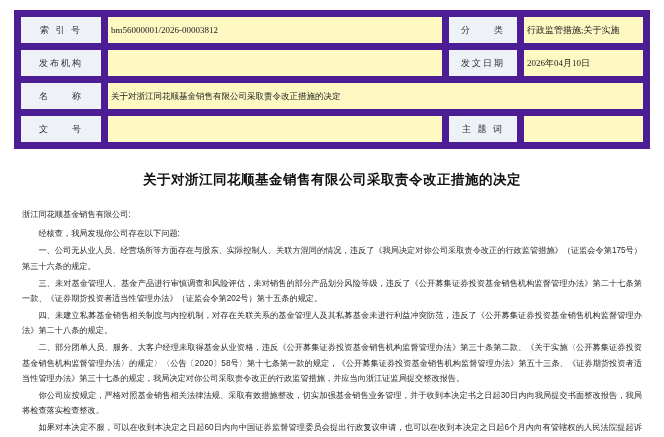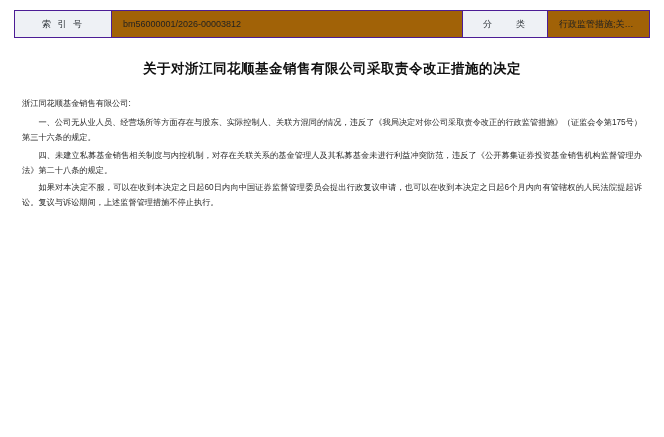--- a/index.html
+++ b/index.html
@@ -31,8 +31,8 @@
     font-size: 9px;
   }
   table.meta td {
-    border: 1px solid #4c1d95;
-    padding: 0 11px;
+    border: 7px solid #4c1d95;
+    padding: 0 3px;
     height: 26px;
     vertical-align: middle;
     line-height: 1.2;

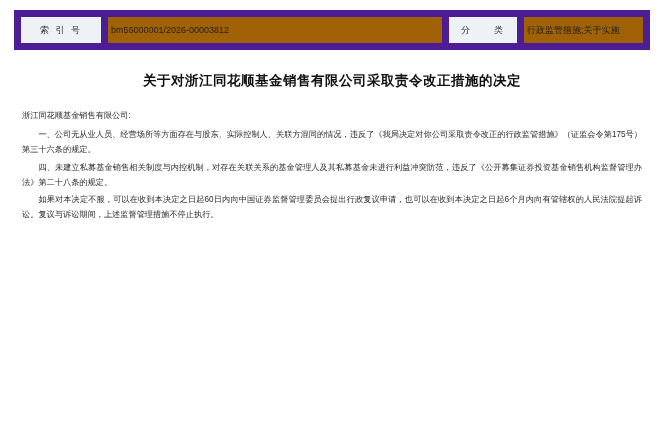--- a/index.html
+++ b/index.html
@@ -48,9 +48,10 @@
     font-size: 9px;
   }
   td.value {
-    background: #a16207;
+    background: #fef9c3;
     color: #222;
     font-size: 9px;
+    font-family: Liberation Serif, serif;
   }
   td.value.small {
     font-size: 8.5px;

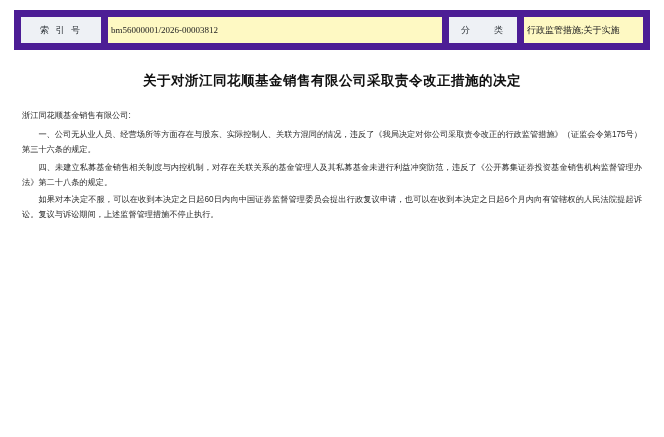--- a/index.html
+++ b/index.html
@@ -98,6 +98,12 @@
         <td class="label" style="width:62px">分　　类</td>
         <td class="value">行政监管措施;关于实施</td>
       </tr>
+      <tr>
+        <td class="label">发布机构</td>
+        <td class="value"></td>
+        <td class="label">发文日期</td>
+        <td class="value">2026年04月10日</td>
+      </tr>
     </tbody>
   </table>
 

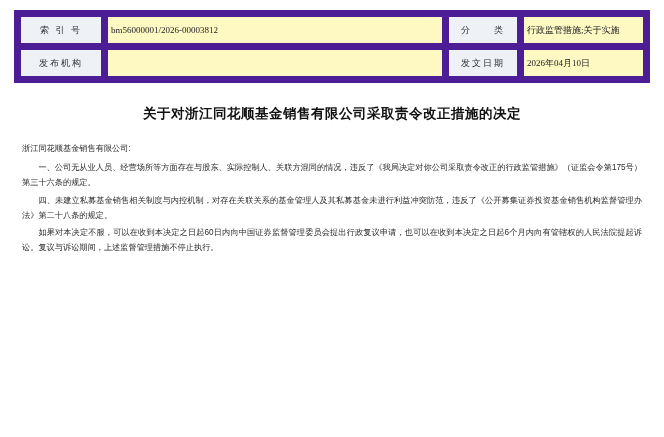--- a/index.html
+++ b/index.html
@@ -104,6 +104,10 @@
         <td class="label">发文日期</td>
         <td class="value">2026年04月10日</td>
       </tr>
+      <tr>
+        <td class="label">名　　称</td>
+        <td class="value small" colspan="3">关于对浙江同花顺基金销售有限公司采取责令改正措施的决定</td>
+      </tr>
     </tbody>
   </table>
 

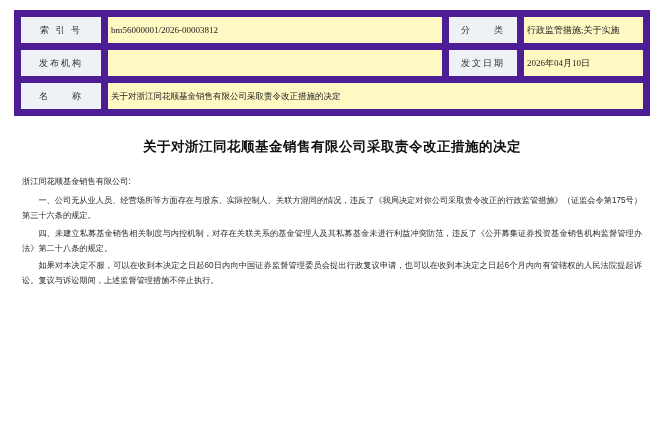--- a/index.html
+++ b/index.html
@@ -108,6 +108,12 @@
         <td class="label">名　　称</td>
         <td class="value small" colspan="3">关于对浙江同花顺基金销售有限公司采取责令改正措施的决定</td>
       </tr>
+      <tr>
+        <td class="label">文　　号</td>
+        <td class="value"></td>
+        <td class="label">主 题 词</td>
+        <td class="value"></td>
+      </tr>
     </tbody>
   </table>
 

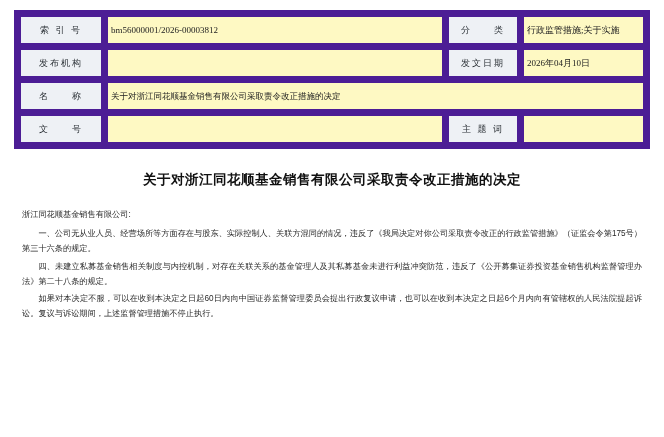--- a/index.html
+++ b/index.html
@@ -121,6 +121,7 @@
 
   <div class="body-block">
     <p class="p-addressee">浙江同花顺基金销售有限公司:</p>
+    <p class="indent">经核查，我局发现你公司存在以下问题:</p>
     <p class="indent">一、公司无从业人员、经营场所等方面存在与股东、实际控制人、关联方混同的情况，违反了《我局决定对你公司采取责令改正的行政监管措施》（证监会令第175号）第三十六条的规定。</p>
     <p class="indent">四、未建立私募基金销售相关制度与内控机制，对存在关联关系的基金管理人及其私募基金未进行利益冲突防范，违反了《公开募集证券投资基金销售机构监督管理办法》第二十八条的规定。</p>
     <p class="indent">如果对本决定不服，可以在收到本决定之日起60日内向中国证券监督管理委员会提出行政复议申请，也可以在收到本决定之日起6个月内向有管辖权的人民法院提起诉讼。复议与诉讼期间，上述监督管理措施不停止执行。</p>

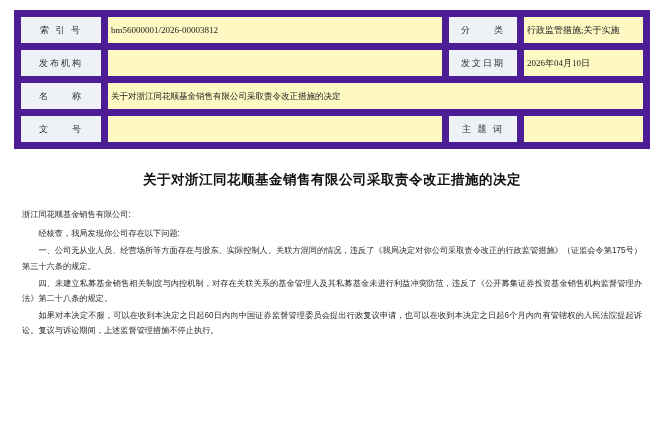--- a/index.html
+++ b/index.html
@@ -123,6 +123,7 @@
     <p class="p-addressee">浙江同花顺基金销售有限公司:</p>
     <p class="indent">经核查，我局发现你公司存在以下问题:</p>
     <p class="indent">一、公司无从业人员、经营场所等方面存在与股东、实际控制人、关联方混同的情况，违反了《我局决定对你公司采取责令改正的行政监管措施》（证监会令第175号）第三十六条的规定。</p>
+    <p class="indent">三、未对基金管理人、基金产品进行审慎调查和风险评估，未对销售的部分产品划分风险等级，违反了《公开募集证券投资基金销售机构监督管理办法》第二十七条第一款、《证券期货投资者适当性管理办法》（证监会令第202号）第十五条的规定。</p>
     <p class="indent">四、未建立私募基金销售相关制度与内控机制，对存在关联关系的基金管理人及其私募基金未进行利益冲突防范，违反了《公开募集证券投资基金销售机构监督管理办法》第二十八条的规定。</p>
     <p class="indent">如果对本决定不服，可以在收到本决定之日起60日内向中国证券监督管理委员会提出行政复议申请，也可以在收到本决定之日起6个月内向有管辖权的人民法院提起诉讼。复议与诉讼期间，上述监督管理措施不停止执行。</p>
   </div>

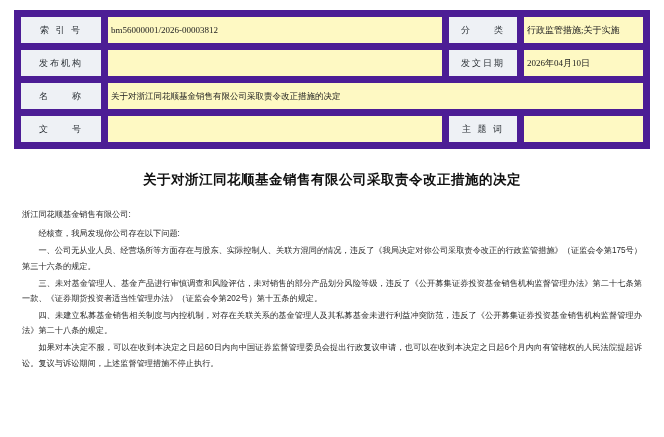--- a/index.html
+++ b/index.html
@@ -125,6 +125,7 @@
     <p class="indent">一、公司无从业人员、经营场所等方面存在与股东、实际控制人、关联方混同的情况，违反了《我局决定对你公司采取责令改正的行政监管措施》（证监会令第175号）第三十六条的规定。</p>
     <p class="indent">三、未对基金管理人、基金产品进行审慎调查和风险评估，未对销售的部分产品划分风险等级，违反了《公开募集证券投资基金销售机构监督管理办法》第二十七条第一款、《证券期货投资者适当性管理办法》（证监会令第202号）第十五条的规定。</p>
     <p class="indent">四、未建立私募基金销售相关制度与内控机制，对存在关联关系的基金管理人及其私募基金未进行利益冲突防范，违反了《公开募集证券投资基金销售机构监督管理办法》第二十八条的规定。</p>
+    <p class="indent">二、部分团单人员、服务、大客户经理未取得基金从业资格，违反《公开募集证券投资基金销售机构监督管理办法》第三十条第二款、《关于实施〈公开募集证券投资基金销售机构监督管理办法〉的规定〉〈公告〔2020〕58号〉第十七条第一款的规定，《公开募集证券投资基金销售机构监督管理办法》第五十三条、《证券期货投资者适当性管理办法》第三十七条的规定，我局决定对你公司采取责令改正的行政监管措施，并应当向浙江证监局提交整改报告。</p>
     <p class="indent">如果对本决定不服，可以在收到本决定之日起60日内向中国证券监督管理委员会提出行政复议申请，也可以在收到本决定之日起6个月内向有管辖权的人民法院提起诉讼。复议与诉讼期间，上述监督管理措施不停止执行。</p>
   </div>
 

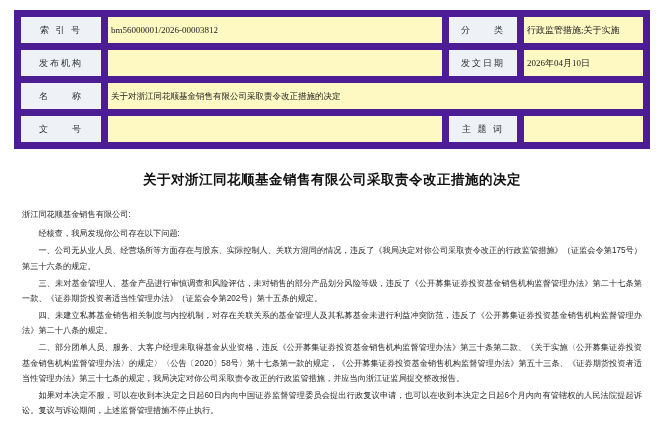--- a/index.html
+++ b/index.html
@@ -126,6 +126,7 @@
     <p class="indent">三、未对基金管理人、基金产品进行审慎调查和风险评估，未对销售的部分产品划分风险等级，违反了《公开募集证券投资基金销售机构监督管理办法》第二十七条第一款、《证券期货投资者适当性管理办法》（证监会令第202号）第十五条的规定。</p>
     <p class="indent">四、未建立私募基金销售相关制度与内控机制，对存在关联关系的基金管理人及其私募基金未进行利益冲突防范，违反了《公开募集证券投资基金销售机构监督管理办法》第二十八条的规定。</p>
     <p class="indent">二、部分团单人员、服务、大客户经理未取得基金从业资格，违反《公开募集证券投资基金销售机构监督管理办法》第三十条第二款、《关于实施〈公开募集证券投资基金销售机构监督管理办法〉的规定〉〈公告〔2020〕58号〉第十七条第一款的规定，《公开募集证券投资基金销售机构监督管理办法》第五十三条、《证券期货投资者适当性管理办法》第三十七条的规定，我局决定对你公司采取责令改正的行政监管措施，并应当向浙江证监局提交整改报告。</p>
+    <p class="indent">你公司应按规定，严格对照基金销售相关法律法规、采取有效措施整改，切实加强基金销售业务管理，并于收到本决定书之日起30日内向我局提交书面整改报告，我局将检查落实检查整改。</p>
     <p class="indent">如果对本决定不服，可以在收到本决定之日起60日内向中国证券监督管理委员会提出行政复议申请，也可以在收到本决定之日起6个月内向有管辖权的人民法院提起诉讼。复议与诉讼期间，上述监督管理措施不停止执行。</p>
   </div>
 

